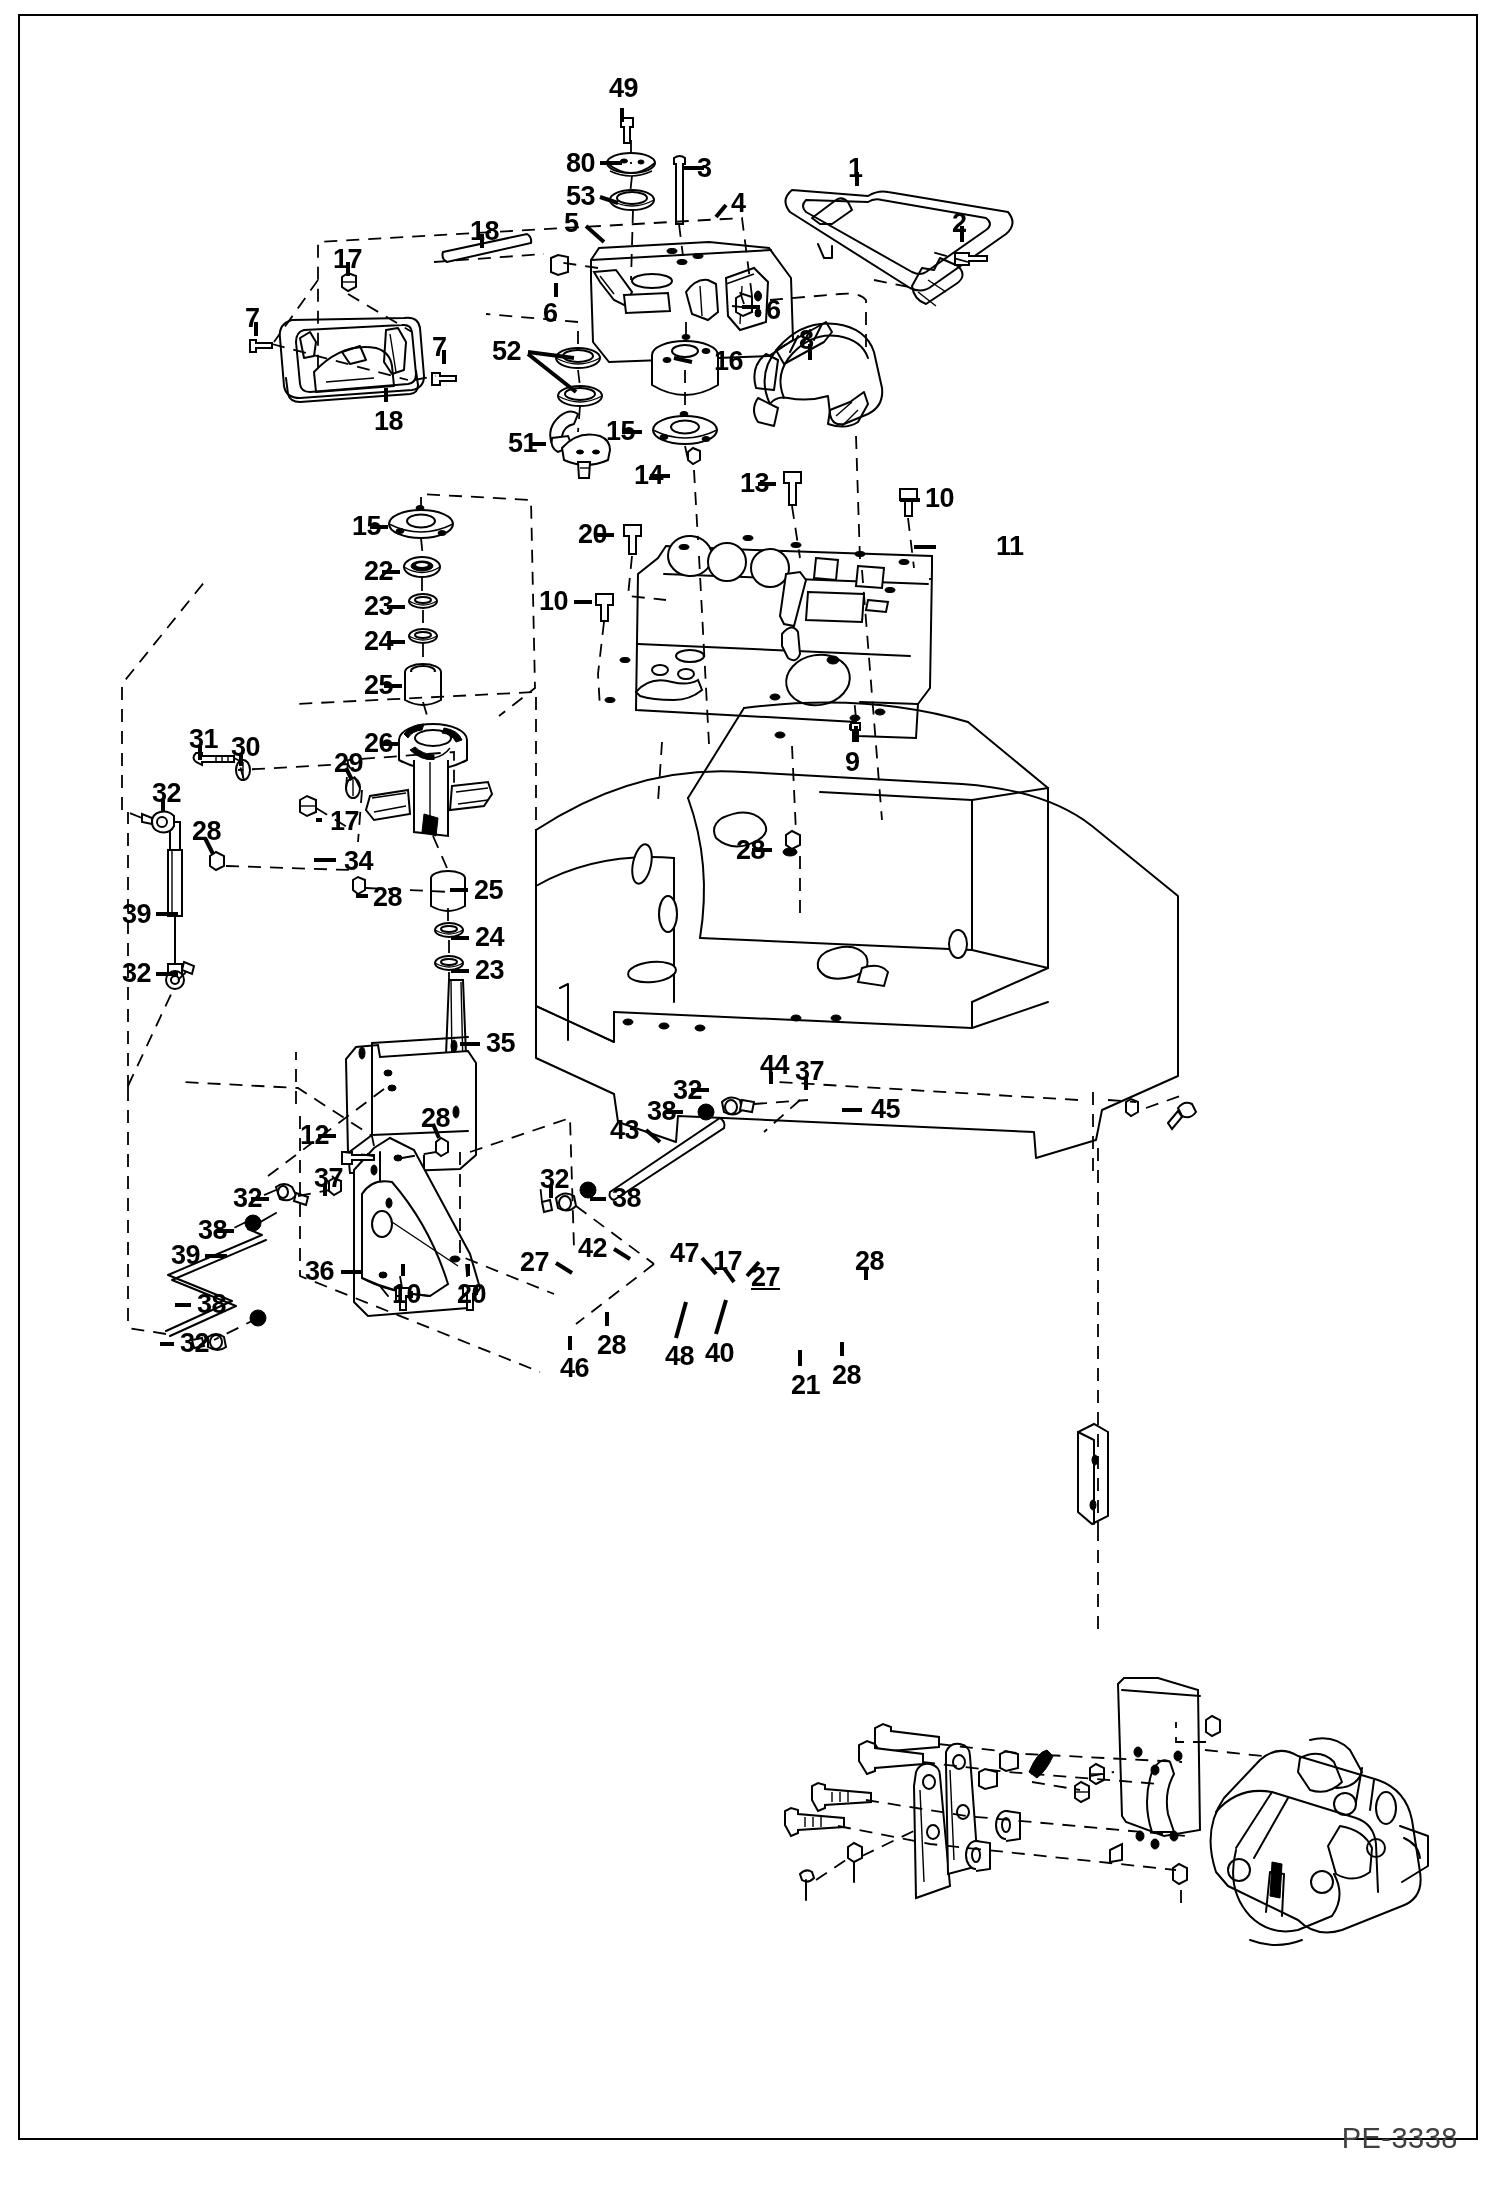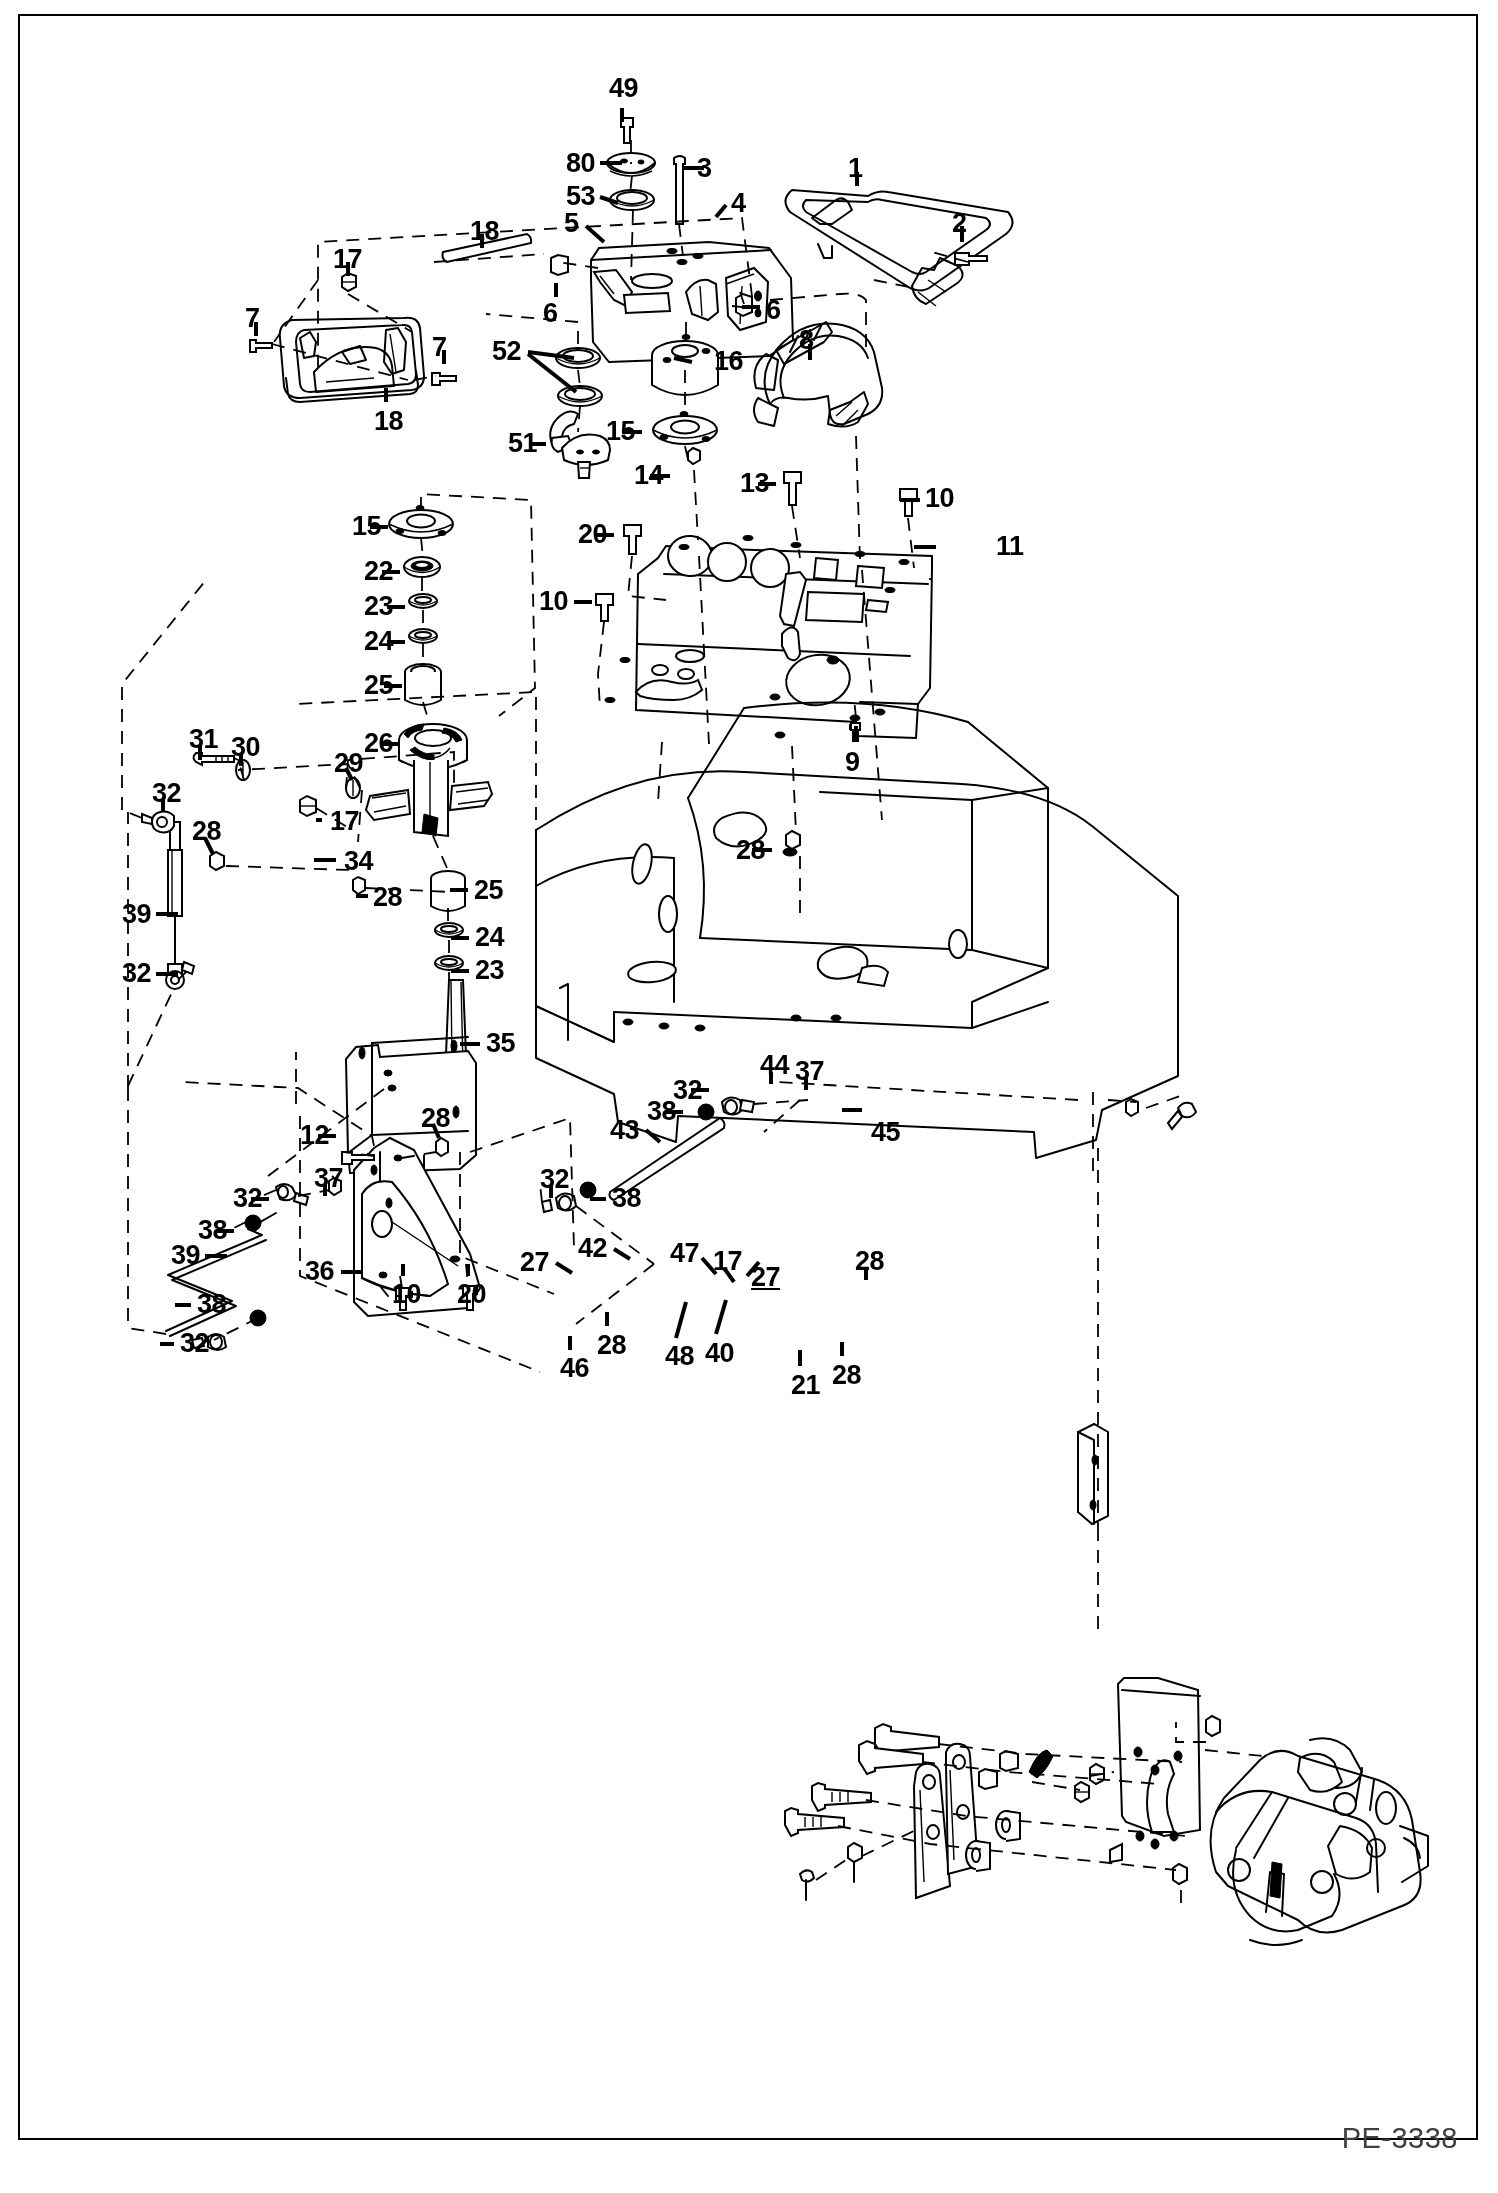--- a/index.html
+++ b/index.html
@@ -778,7 +778,7 @@
   <div class="lbl" style="left:795px;top:1058px;">37</div>
   <div class="lbl" style="left:673px;top:1077px;">32</div>
   <div class="lbl" style="left:647px;top:1098px;">38</div>
-  <div class="lbl" style="left:871px;top:1096px;margin-top:23px;">45</div>
+  <div class="lbl" style="left:871px;top:1096px;">45</div>
   <div class="lbl" style="left:610px;top:1117px;">43</div>
   <div class="lbl" style="left:540px;top:1166px;">32</div>
   <div class="lbl" style="left:612px;top:1185px;">38</div>

